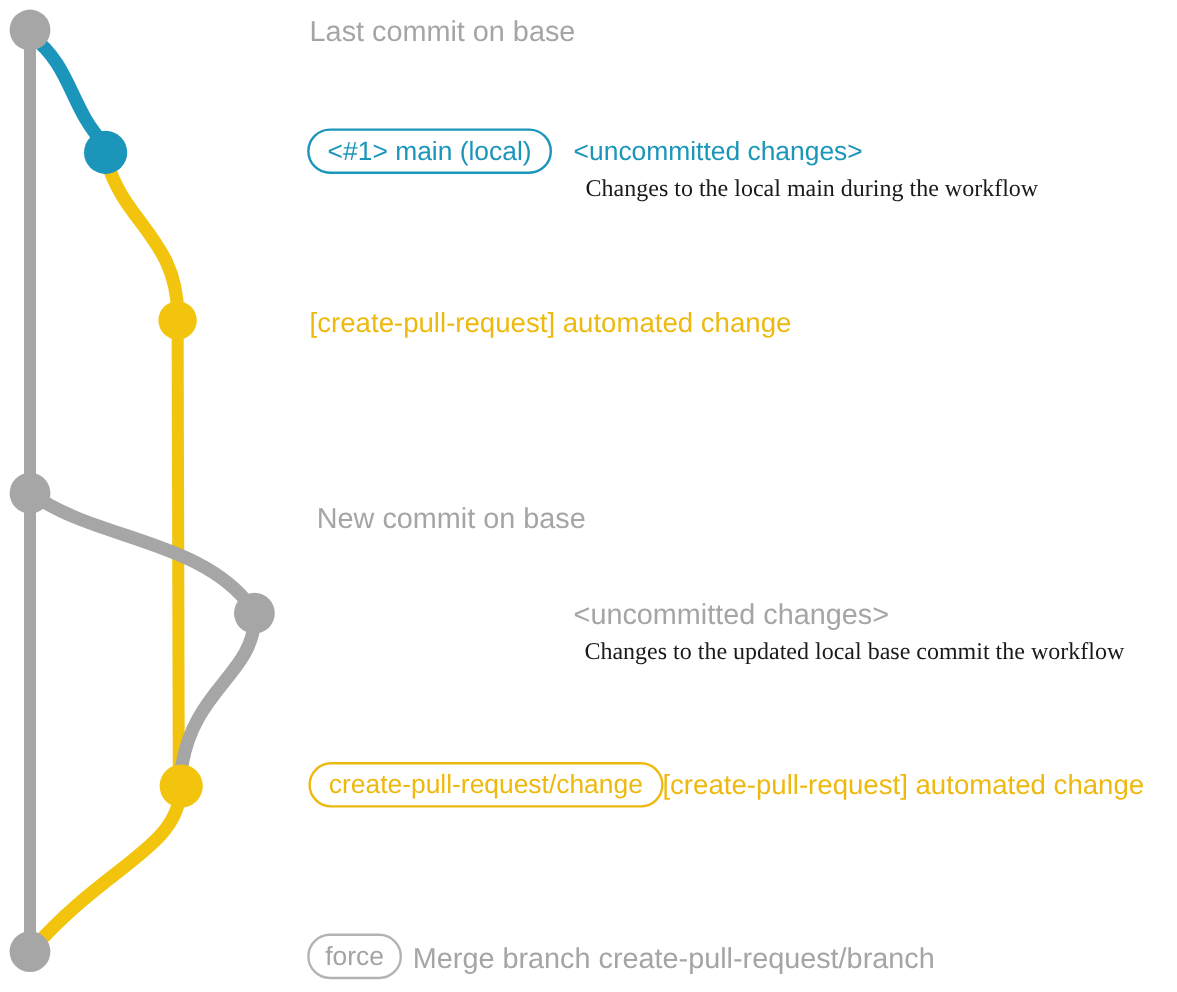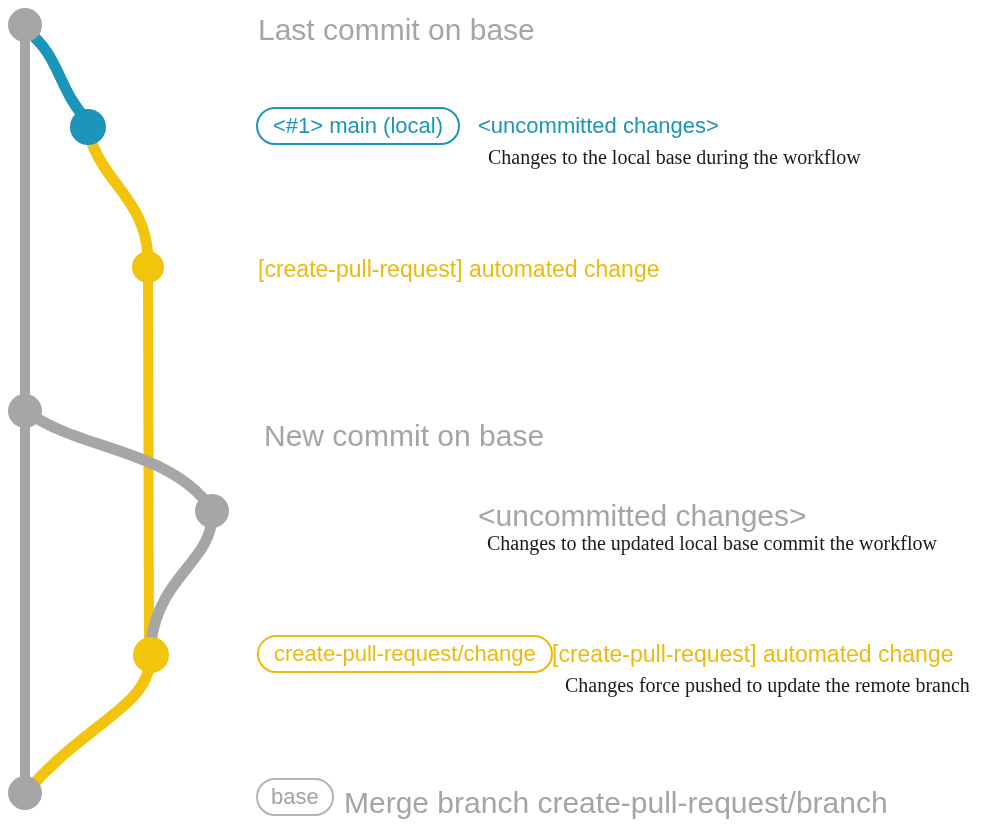--- a/index.html
+++ b/index.html
@@ -11,7 +11,7 @@
   .graph-svg { position:absolute; left:0; top:0; }
   .txt { position:absolute; white-space:nowrap; }
 
-  .gray-label  { font-size:30px; color:#a5a5a5; }
+  .gray-label  { font-size:24px; color:#a5a5a5; }
   .blue-text   { font-size:22px; color:#1b95ba; }
   .yellow-text { font-size:22px; color:#eeb90e;text-align:right; }
   .note {

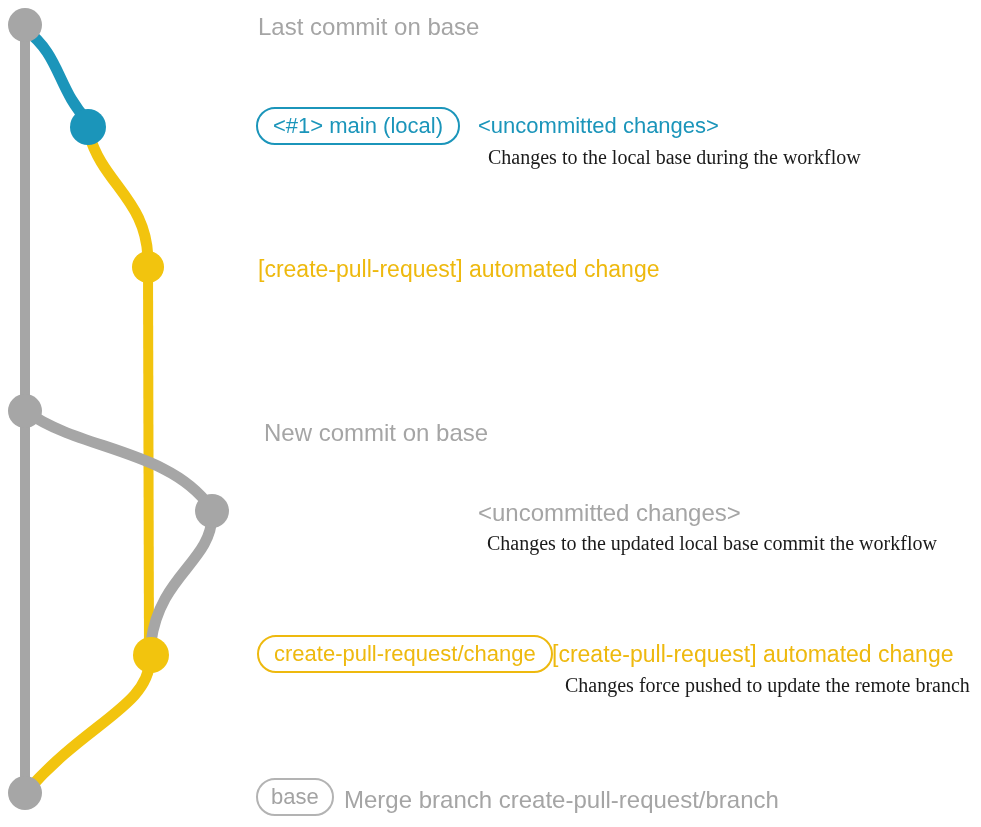--- a/index.html
+++ b/index.html
@@ -62,7 +62,7 @@
 
   <div class="badge badge-blue" style="left:256px; top:107px;">&lt;#1&gt; main (local)</div>
   <div class="txt blue-text" style="left:478px; top:113px;">&lt;uncommitted changes&gt;</div>
-  <div class="txt note" style="left:488px; top:146px;">Changes to the local base during the workflow</div>
+  <div class="txt note" style="left:488px; top:146px;">Changes to the local main during the workflow</div>
 
   <div class="txt yellow-text" style="left:258px; top:256px; font-size:23px;">[create-pull-request] automated change</div>
 

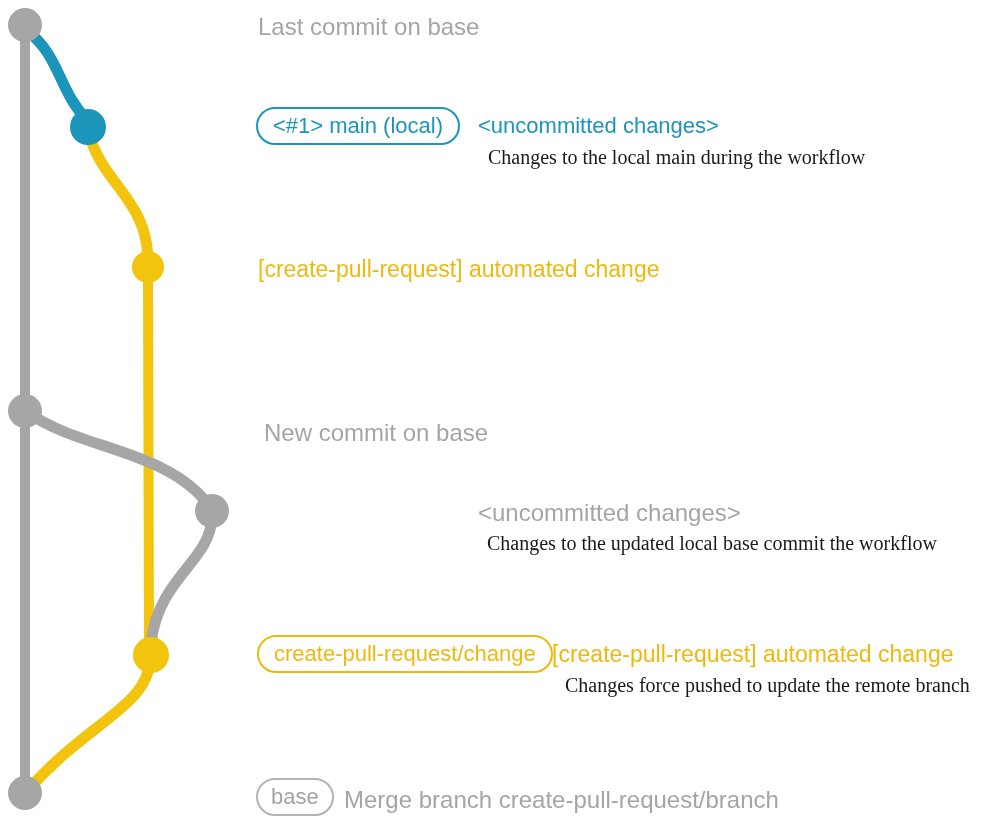--- a/index.html
+++ b/index.html
@@ -73,7 +73,6 @@
 
   <div class="badge badge-yellow" style="left:257px; top:635px;">create-pull-request/change</div>
   <div class="txt yellow-text" style="left:552px; top:641px; font-size:23px;">[create-pull-request] automated change</div>
-  <div class="txt note" style="left:565px; top:674px;">Changes force pushed to update the remote branch</div>
 
   <div class="badge badge-gray" style="left:256px; top:778px; padding:0 13px;">base</div>
   <div class="txt gray-label" style="left:344px; top:786px;">Merge branch create-pull-request/branch</div>

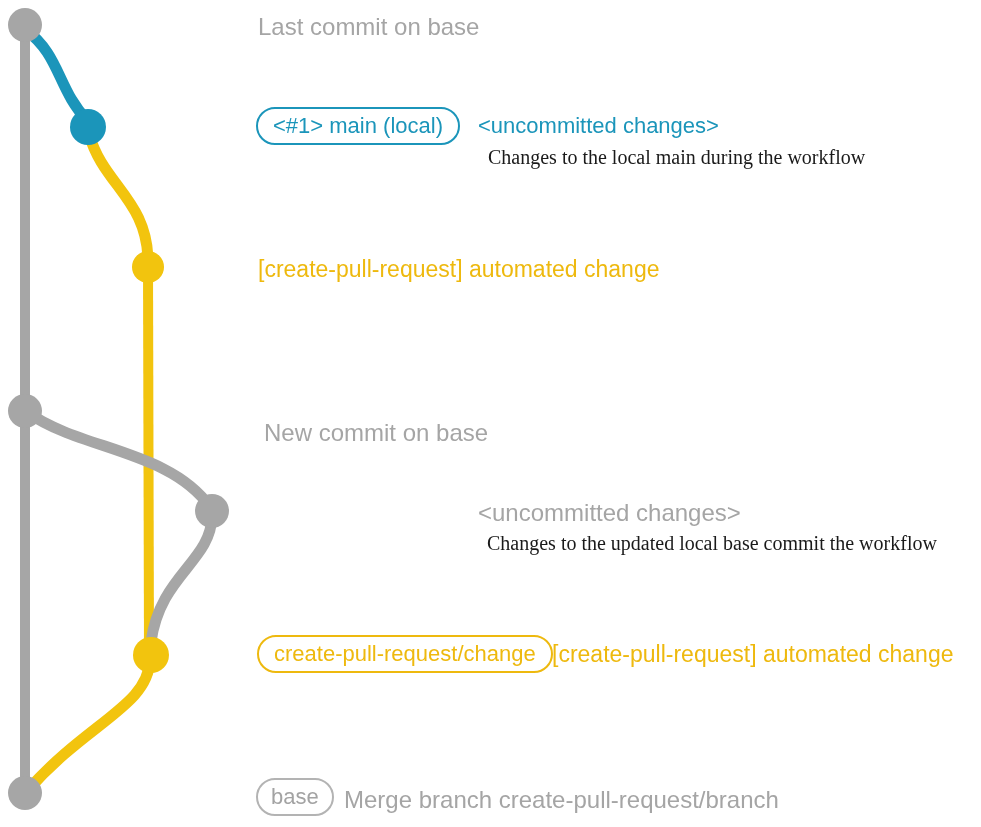--- a/index.html
+++ b/index.html
@@ -74,7 +74,7 @@
   <div class="badge badge-yellow" style="left:257px; top:635px;">create-pull-request/change</div>
   <div class="txt yellow-text" style="left:552px; top:641px; font-size:23px;">[create-pull-request] automated change</div>
 
-  <div class="badge badge-gray" style="left:256px; top:778px; padding:0 13px;">base</div>
+  <div class="badge badge-gray" style="left:256px; top:778px; padding:0 13px;">force</div>
   <div class="txt gray-label" style="left:344px; top:786px;">Merge branch create-pull-request/branch</div>
 
 </div>

